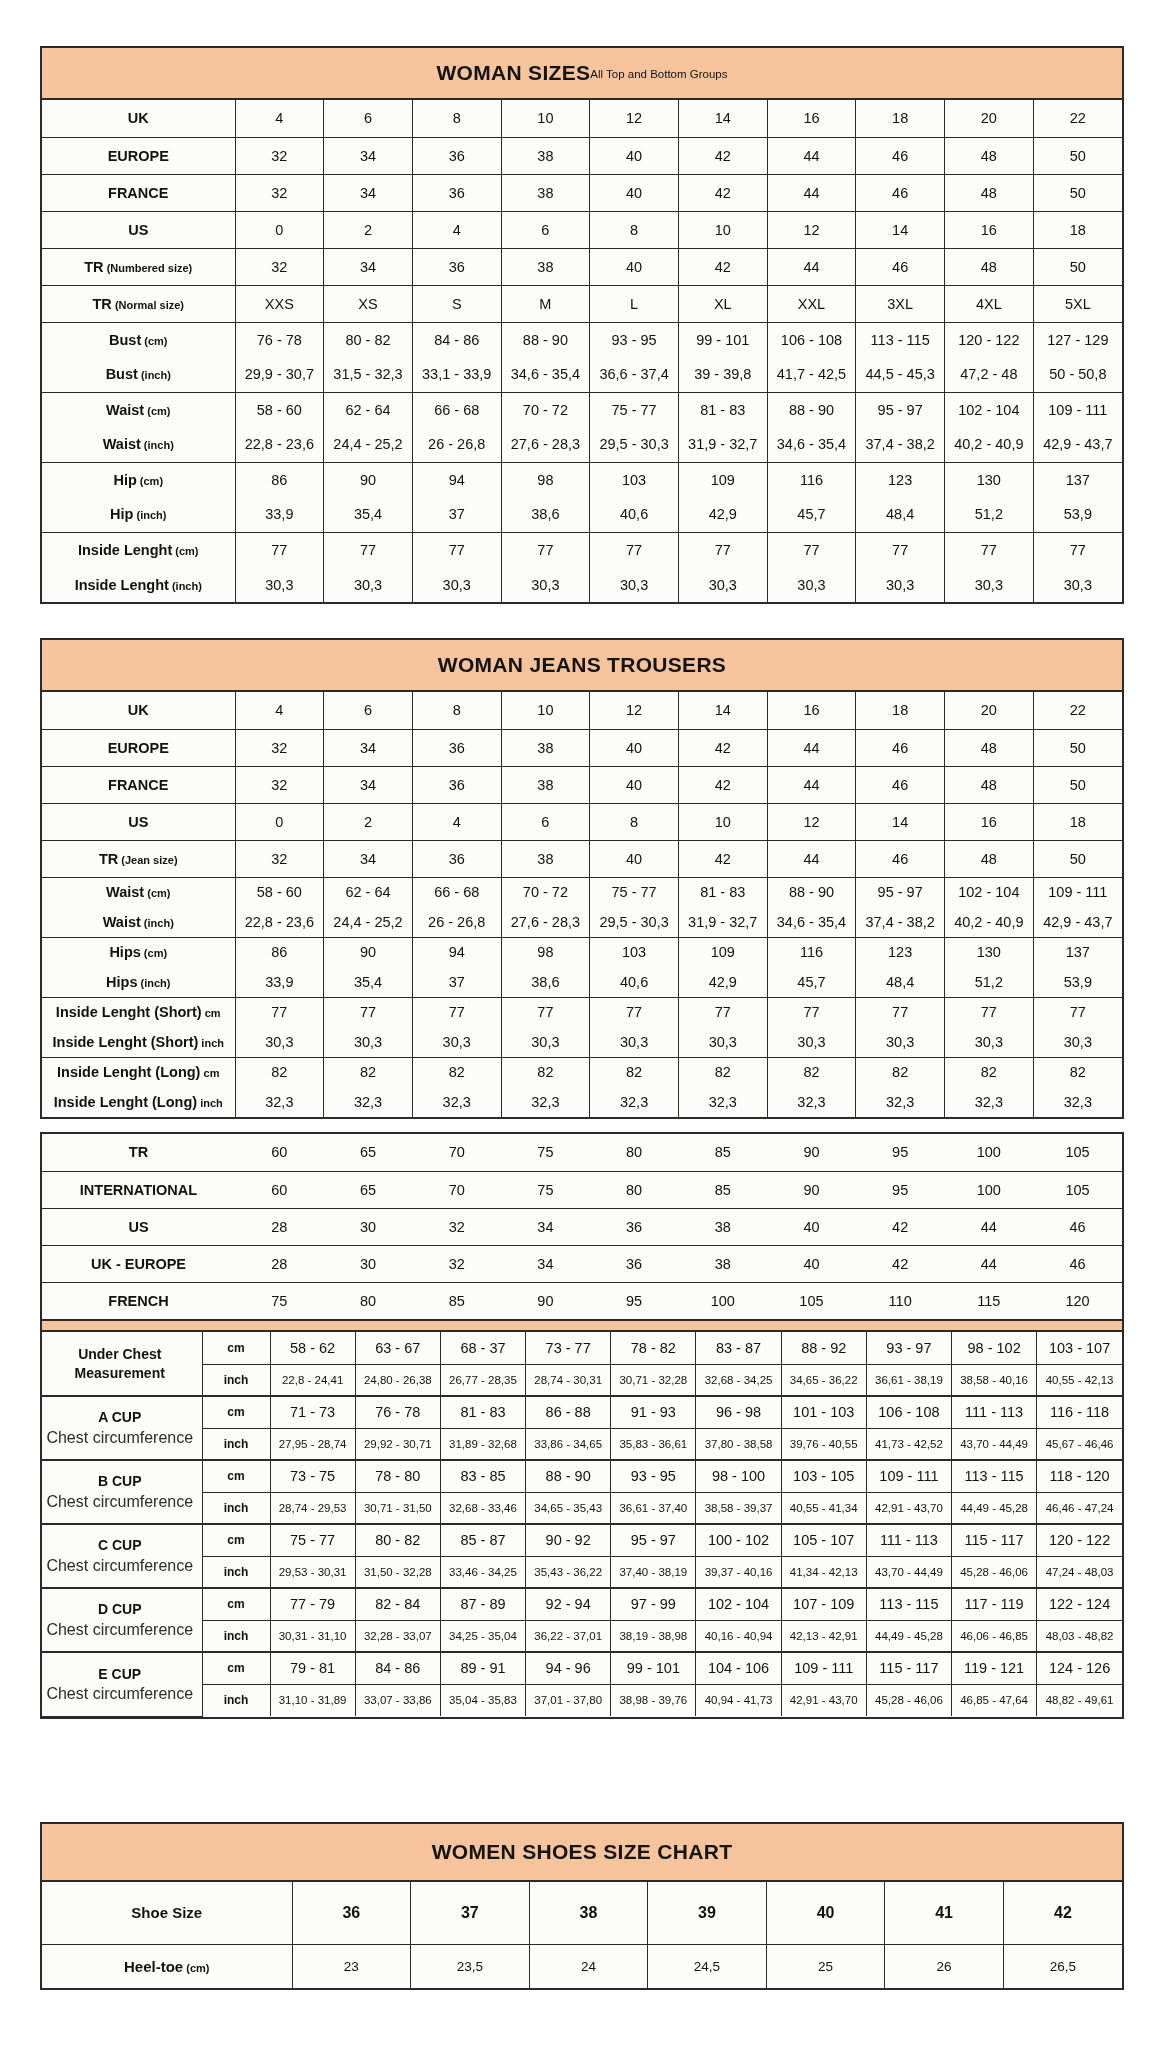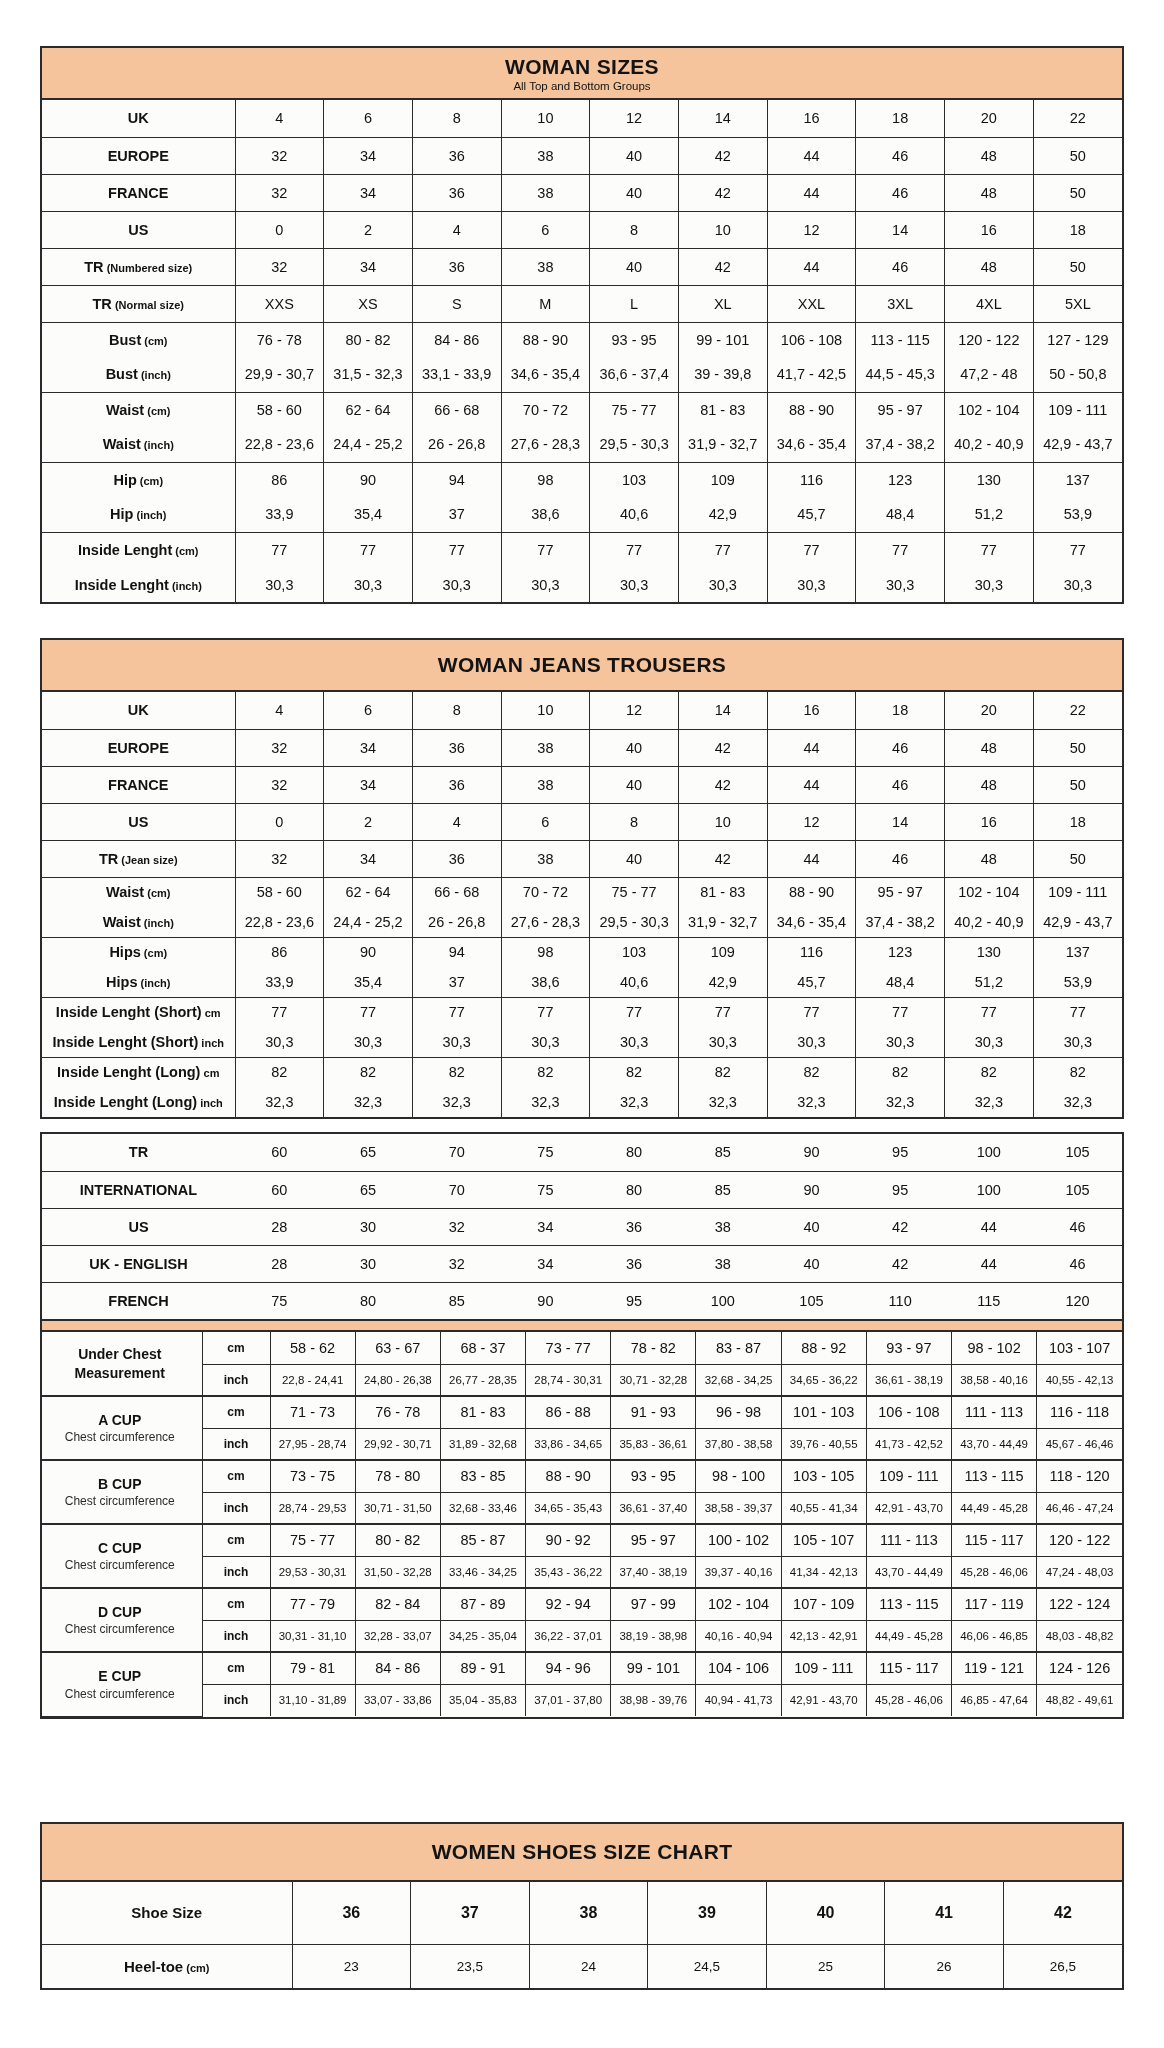--- a/index.html
+++ b/index.html
@@ -8,7 +8,7 @@
   body{width:1164px;height:2048px;background:#ffffff;font-family:"Liberation Sans","DejaVu Sans",sans-serif;color:var(--txt)}
   .page{position:relative;width:1164px;height:2048px;background:#ffffff}
   .tbl{position:absolute;left:40px;width:1084px;border:2.6px solid var(--bd);background:var(--tbg)}
-  .band{background:var(--peach);border-bottom:2.4px solid var(--bd);display:flex;flex-direction:column;align-items:center;justify-content:center;text-align:center}
+  .band{background:var(--peach);border-bottom:2.4px solid var(--bd);display:flex;flex-direction:row;align-items:center;justify-content:center;text-align:center}
   .band .t1{font-size:21px;font-weight:bold;letter-spacing:.3px;color:#141414}
   .band .t2{font-size:11.5px;font-weight:normal;margin-top:1px;color:#141414}
   .band.h52{height:52px}

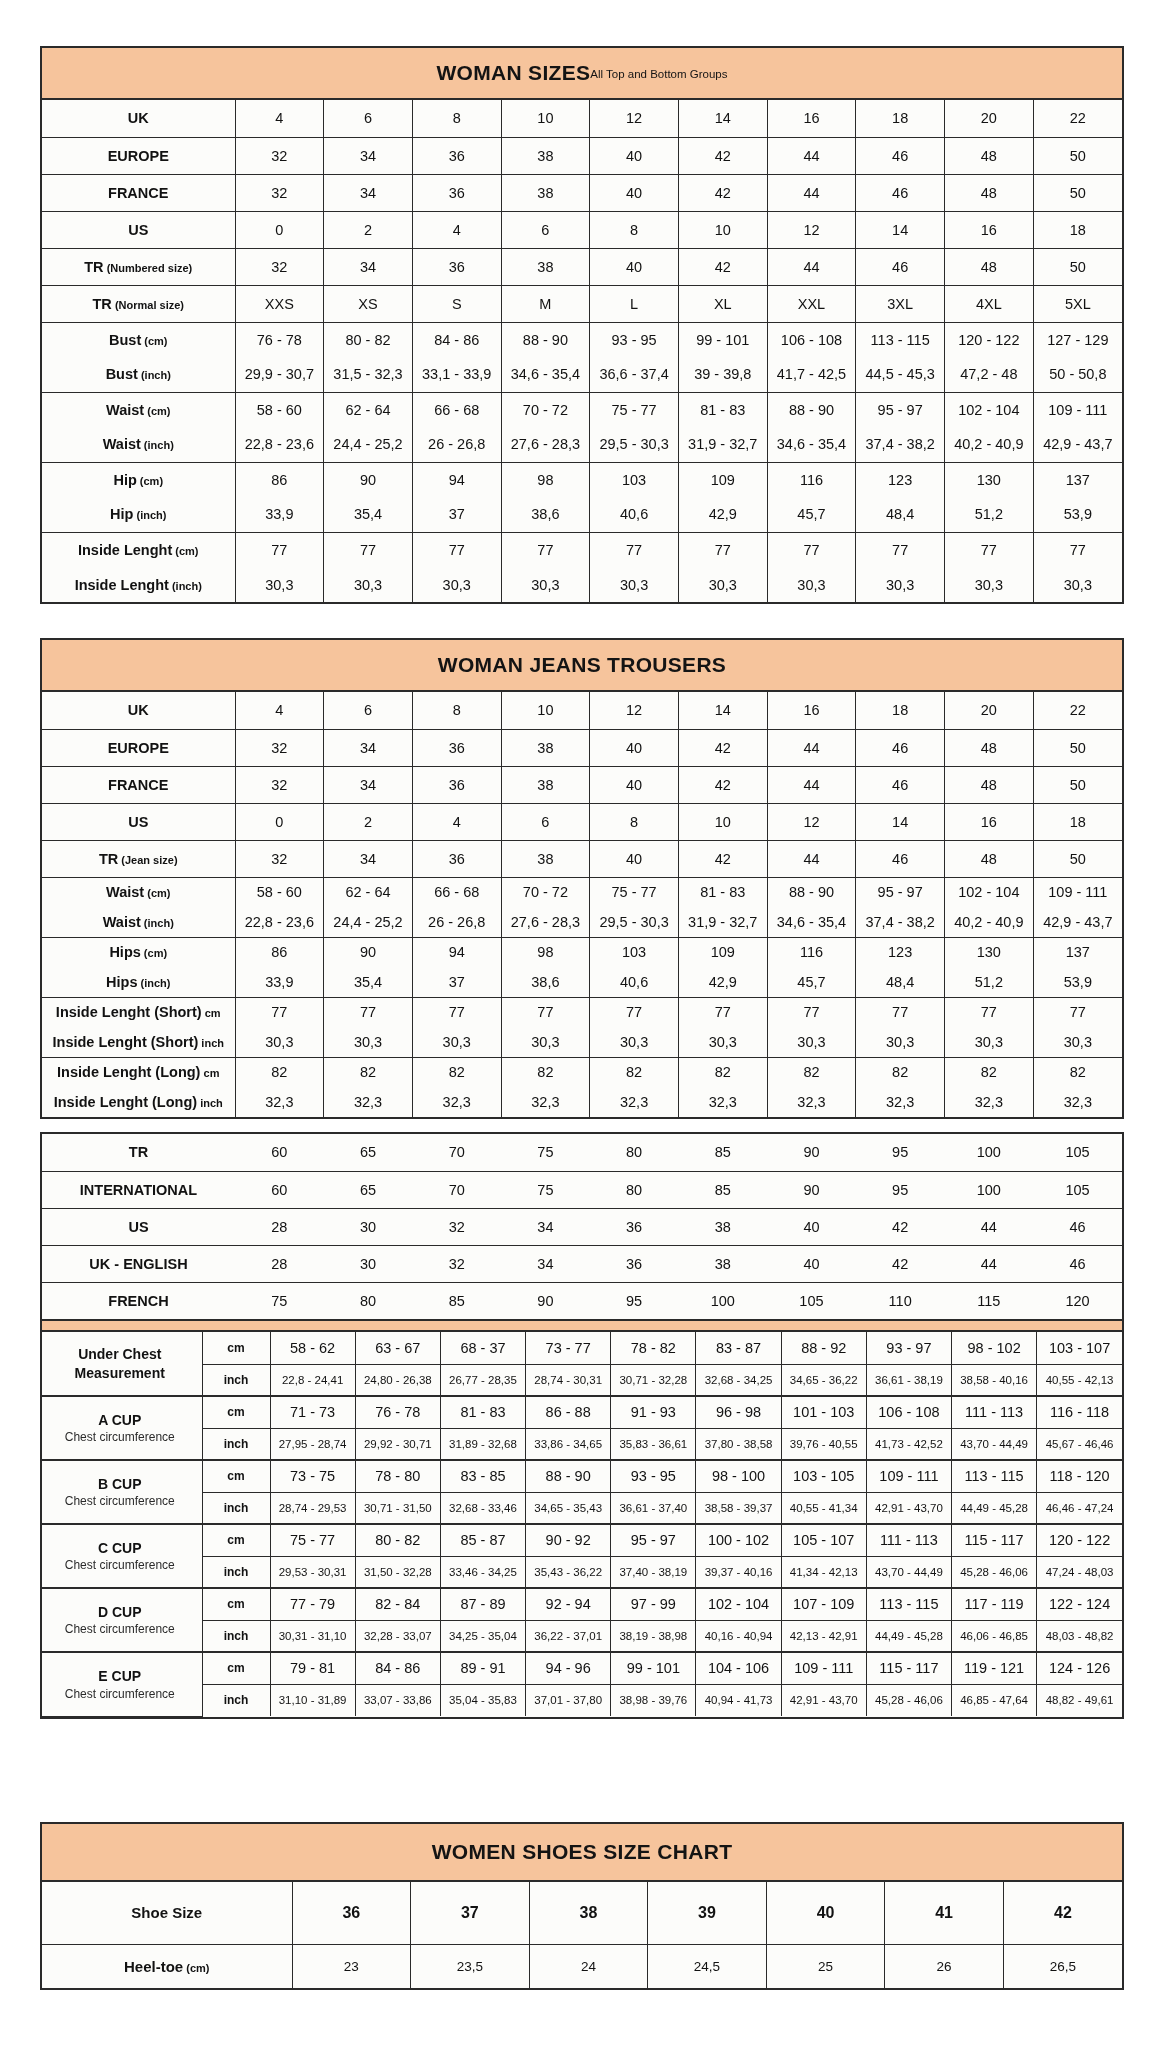--- a/index.html
+++ b/index.html
@@ -510,7 +510,7 @@
             <td class="val">46</td>
           </tr>
           <tr>
-            <td class="lbl"><span class="lt">UK - ENGLISH</span></td>
+            <td class="lbl"><span class="lt">UK - EUROPE</span></td>
             <td class="val">28</td>
             <td class="val">30</td>
             <td class="val">32</td>

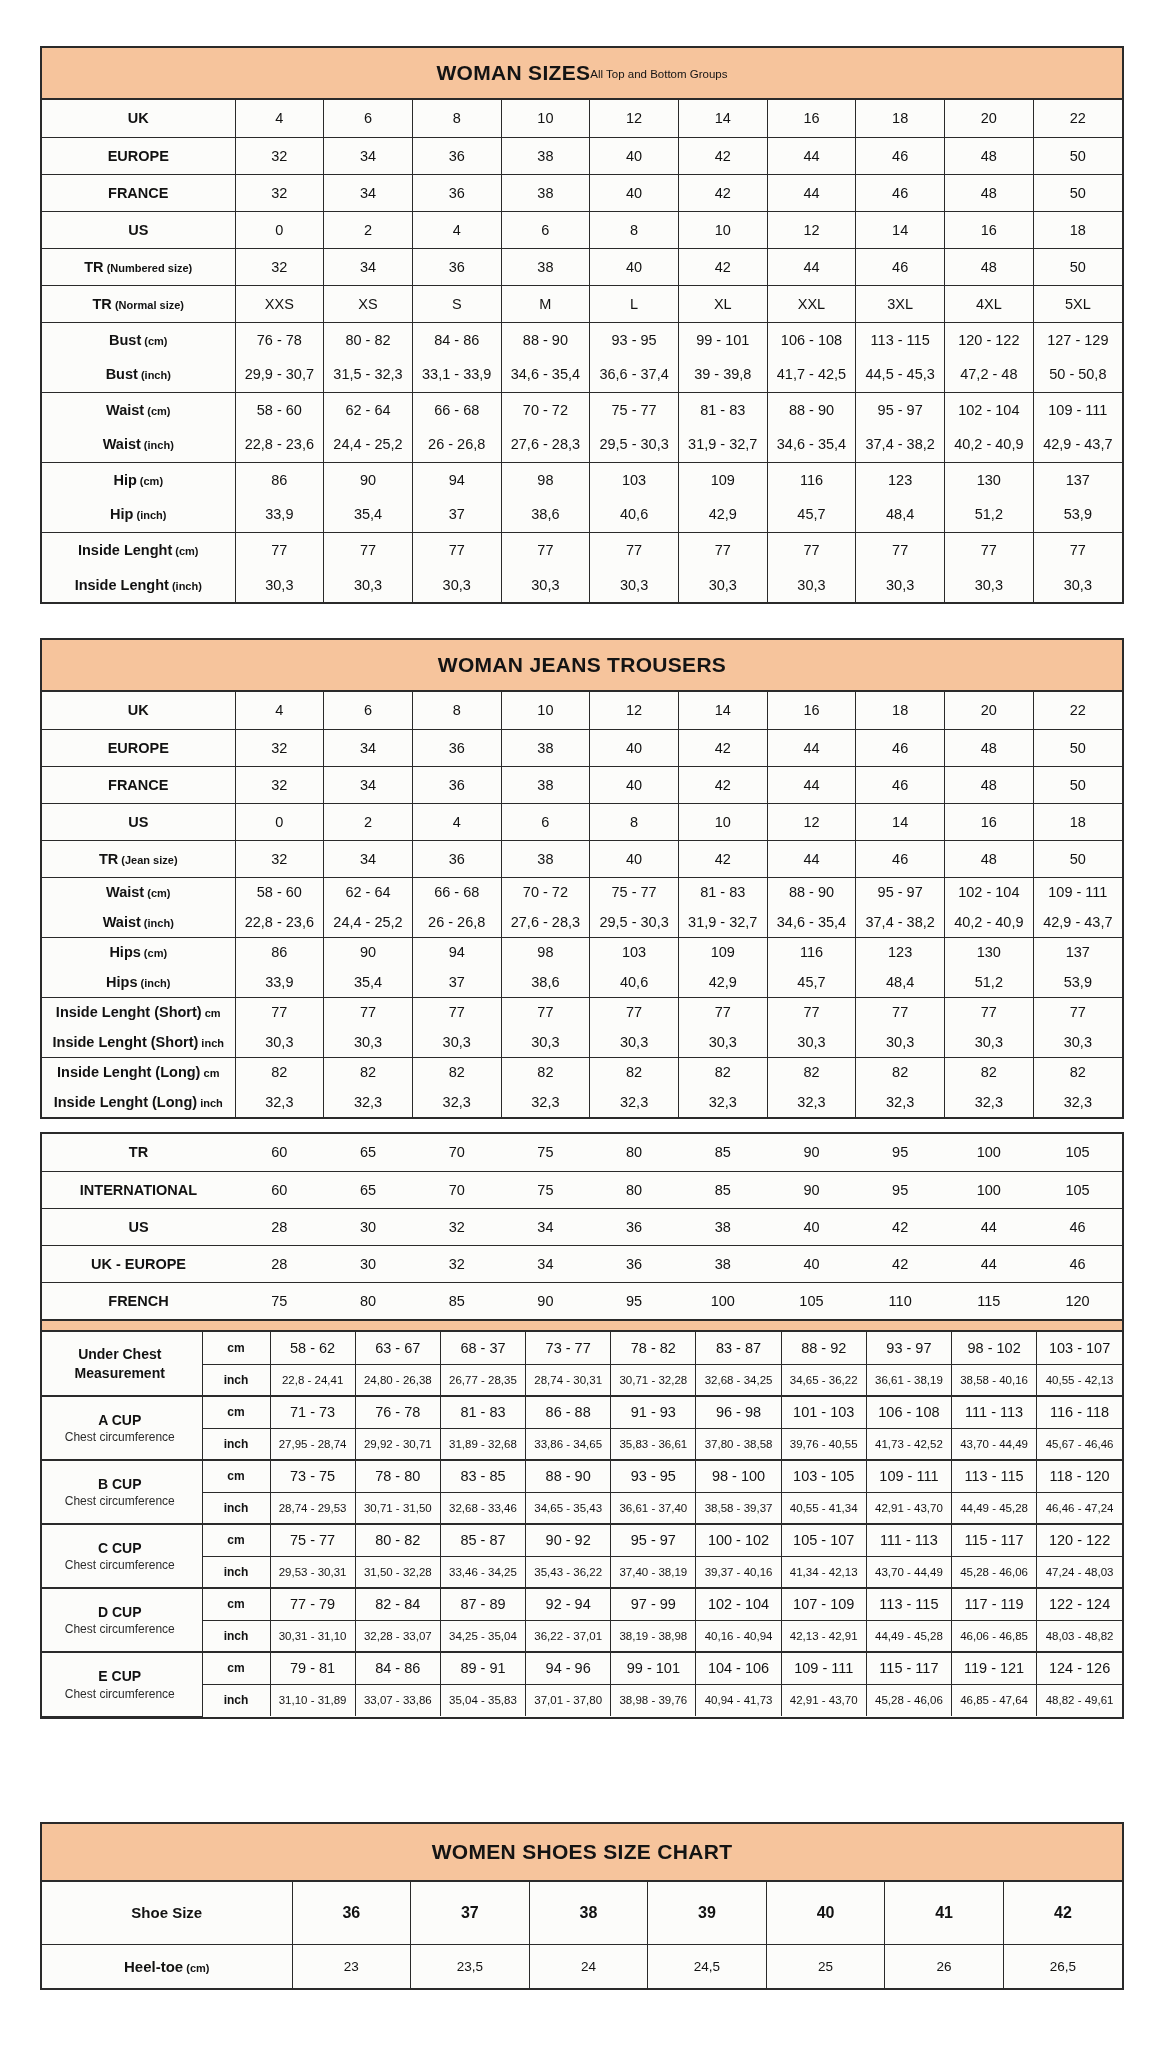--- a/index.html
+++ b/index.html
@@ -43,7 +43,7 @@
   #units td.inv{font-size:11.5px}
   #units td.lbl{white-space:normal;line-height:1.25;padding-right:6px}
   #units .lt{font-size:14px}
-  #units .ls{display:block;font-size:12px;font-weight:normal;margin-top:1px;color:#2b2b2b}
+  #units .ls{display:block;font-size:16px;font-weight:normal;margin-top:1px;color:#2b2b2b}
 
   #shoes td.lbl .lt{font-size:15px}
   #shoes tr.ssr td{height:62px}

